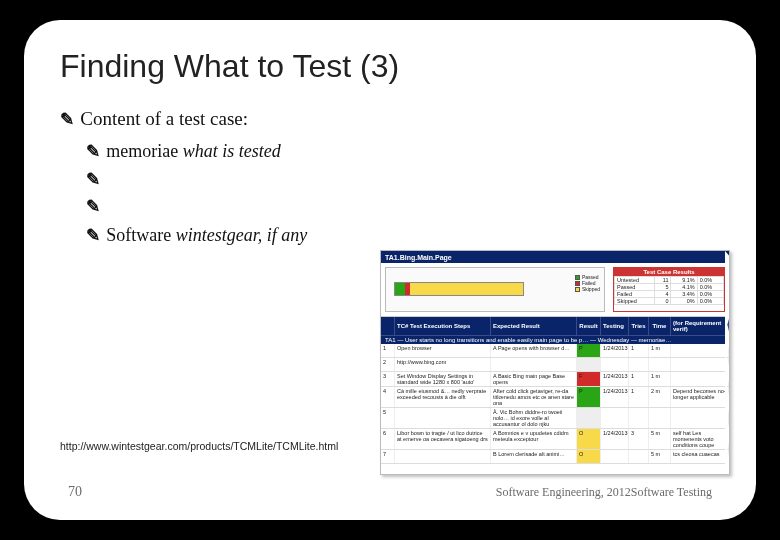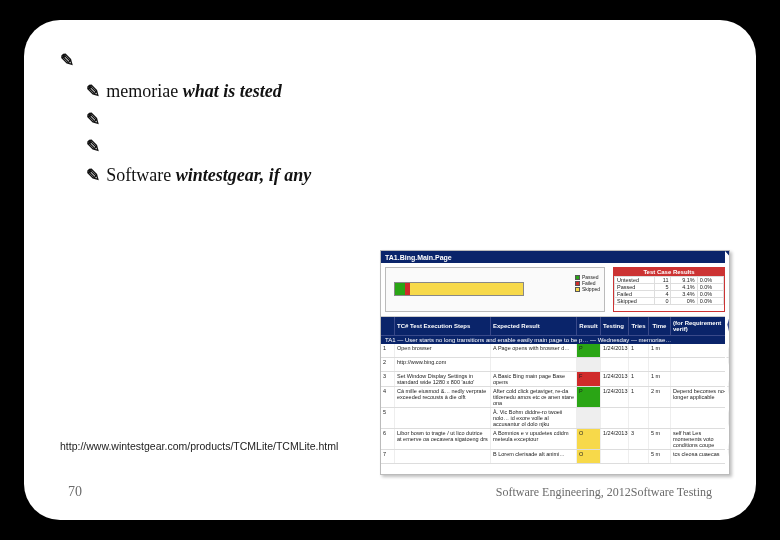--- a/index.html
+++ b/index.html
@@ -216,6 +216,7 @@
 <body>
 
 <div class="slide">
+  <h1 class="title">Finding What to Test (3)</h1>
 
   <div class="content">
     <div class="lvl1">

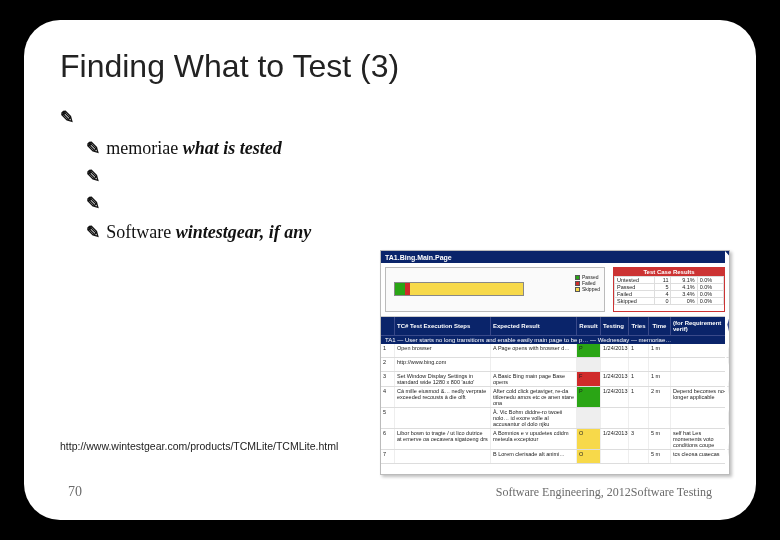--- a/index.html
+++ b/index.html
@@ -221,6 +221,7 @@
   <div class="content">
     <div class="lvl1">
       <span class="bullet">✎</span>
+      <span>Content of a test case:</span>
     </div>
     <div class="lvl2">
       <span class="bullet">✎</span>

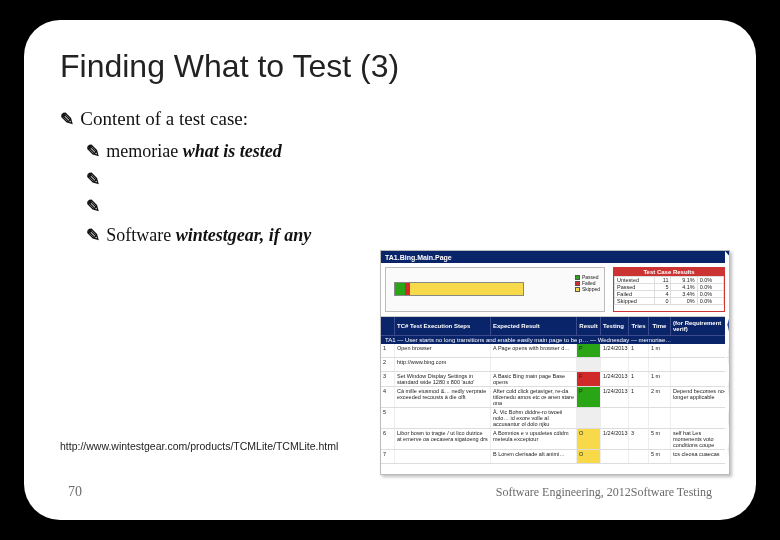--- a/index.html
+++ b/index.html
@@ -51,7 +51,7 @@
     margin-right: 6px;
     font-size: 17px;
   }
-  .bold-italic { font-weight: bold; font-style: italic; text-align: center; }
+  .bold-italic { font-weight: normal; font-style: italic; text-align: center; }
   .citation {
     position: absolute;
     left: 36px;

